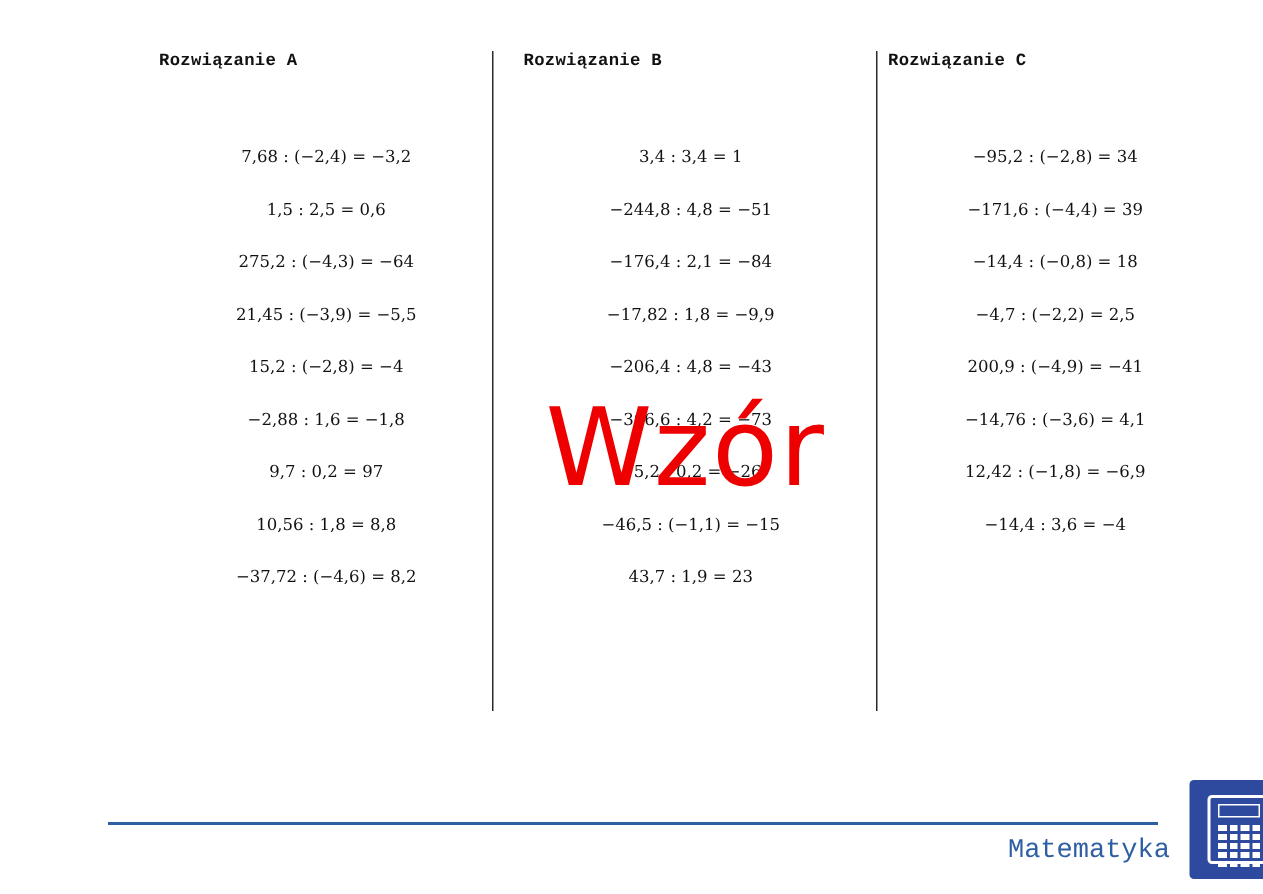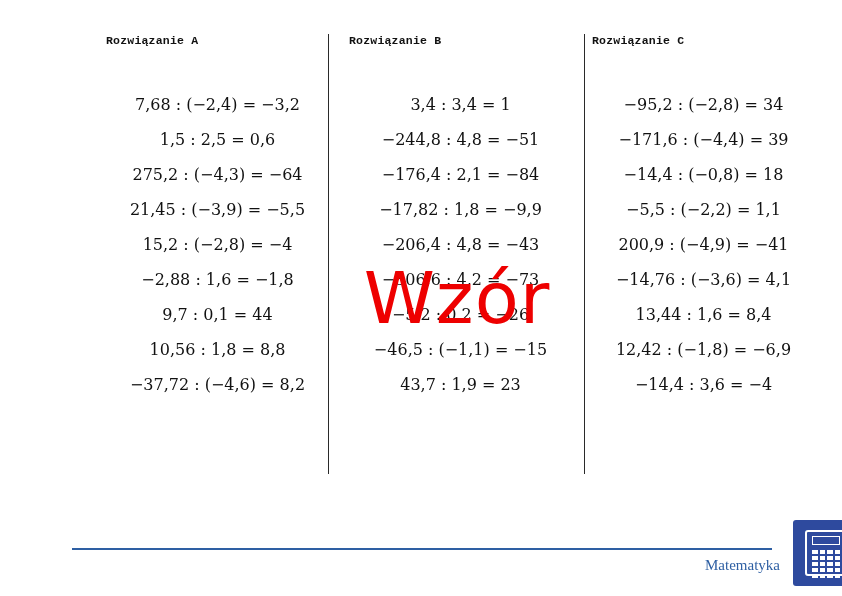--- a/index.html
+++ b/index.html
@@ -56,7 +56,7 @@
   }
   .eq {
     font-family: "DejaVu Serif", serif;
-    font-size: 16px;
+    font-size: 11px;
     color: #111111;
     text-align: center;
     height: 35px;

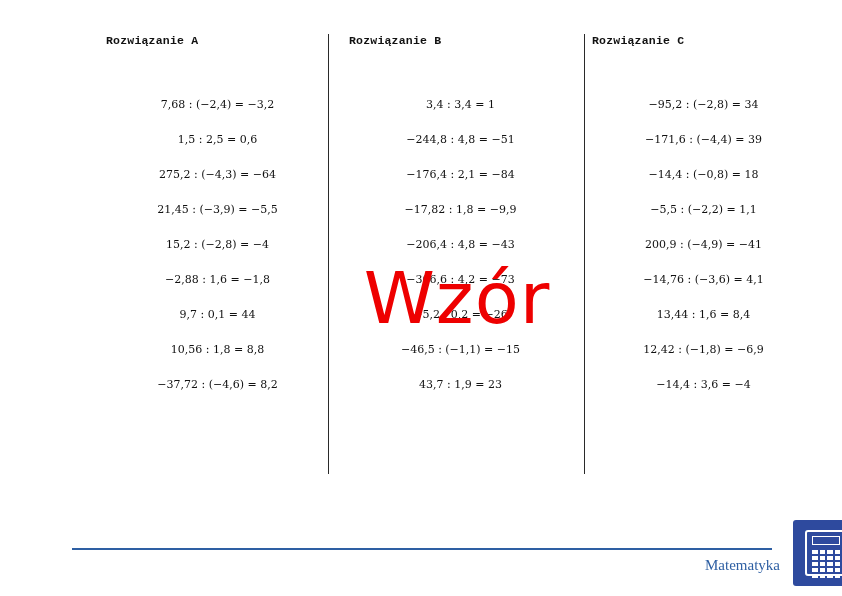--- a/index.html
+++ b/index.html
@@ -204,7 +204,7 @@
           <li class="eq">−95,2 : (−2,8) = 34</li>
           <li class="eq">−171,6 : (−4,4) = 39</li>
           <li class="eq">−14,4 : (−0,8) = 18</li>
-          <li class="eq">−5,5 : (−2,2) = 1,1</li>
+          <li class="eq">−4,7 : (−2,2) = 2,5</li>
           <li class="eq">200,9 : (−4,9) = −41</li>
           <li class="eq">−14,76 : (−3,6) = 4,1</li>
           <li class="eq">13,44 : 1,6 = 8,4</li>

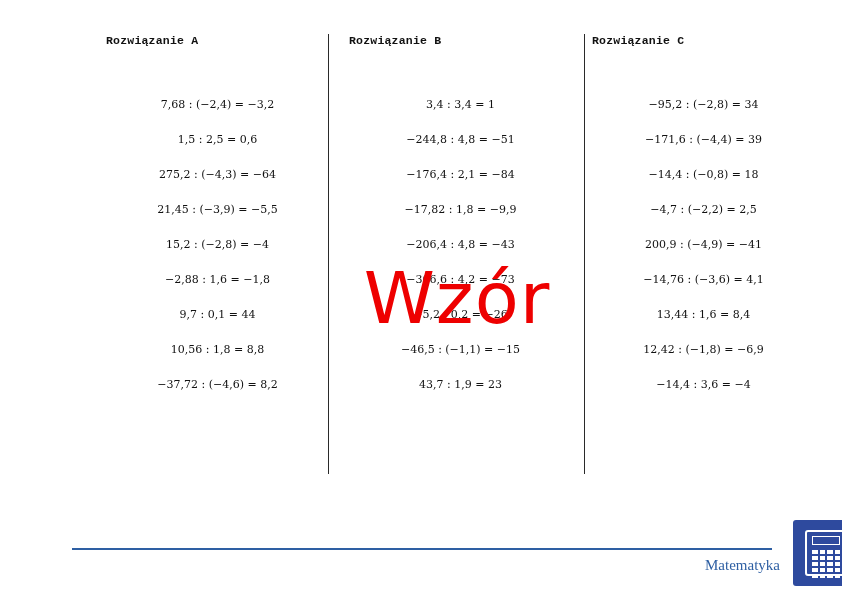--- a/index.html
+++ b/index.html
@@ -173,7 +173,7 @@
           <li class="eq">21,45 : (−3,9) = −5,5</li>
           <li class="eq">15,2 : (−2,8) = −4</li>
           <li class="eq">−2,88 : 1,6 = −1,8</li>
-          <li class="eq">9,7 : 0,1 = 44</li>
+          <li class="eq">9,7 : 0,2 = 97</li>
           <li class="eq">10,56 : 1,8 = 8,8</li>
           <li class="eq">−37,72 : (−4,6) = 8,2</li>
         </ul>

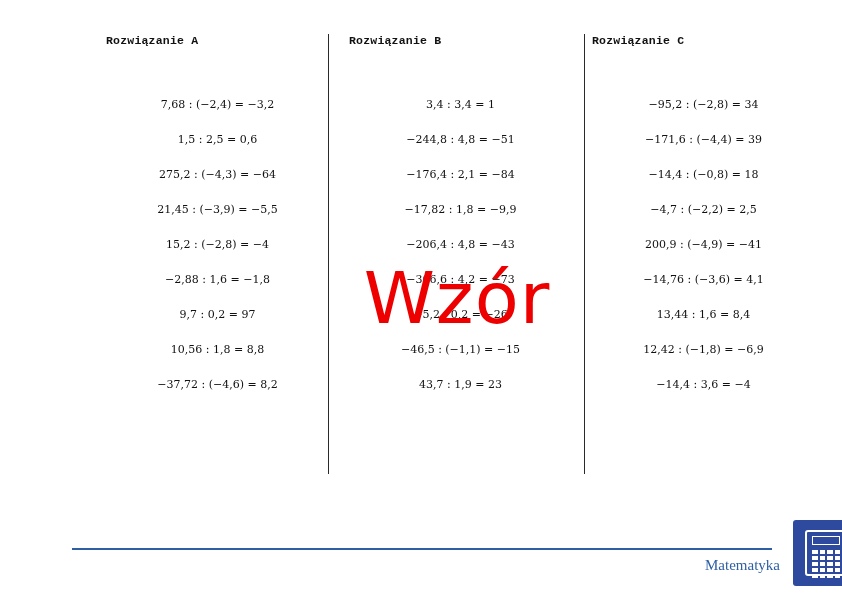--- a/index.html
+++ b/index.html
@@ -207,7 +207,6 @@
           <li class="eq">−4,7 : (−2,2) = 2,5</li>
           <li class="eq">200,9 : (−4,9) = −41</li>
           <li class="eq">−14,76 : (−3,6) = 4,1</li>
-          <li class="eq">13,44 : 1,6 = 8,4</li>
           <li class="eq">12,42 : (−1,8) = −6,9</li>
           <li class="eq">−14,4 : 3,6 = −4</li>
         </ul>

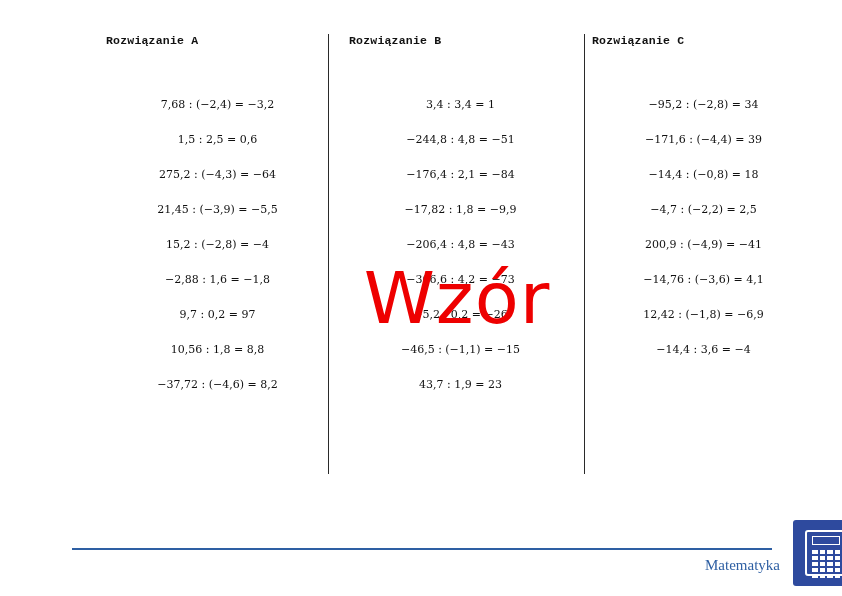--- a/index.html
+++ b/index.html
@@ -105,8 +105,8 @@
     position: absolute;
     right: 98px;
     top: 557px;
-    font-family: Liberation Serif, serif;
-    font-size: 15px;
+    font-family: Liberation Mono, monospace;
+    font-size: 18px;
     color: #2e5fa3;
   }
   .footer-badge {

